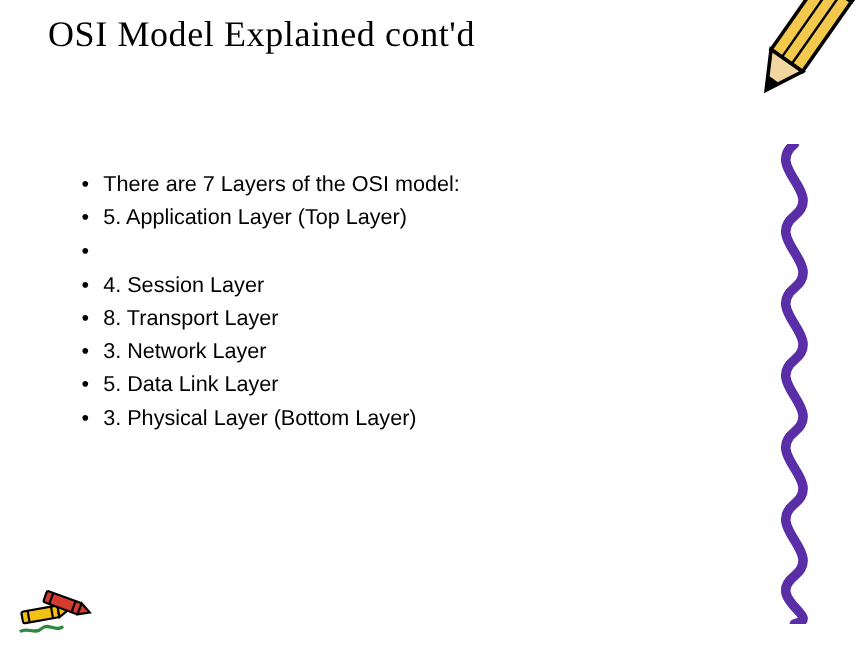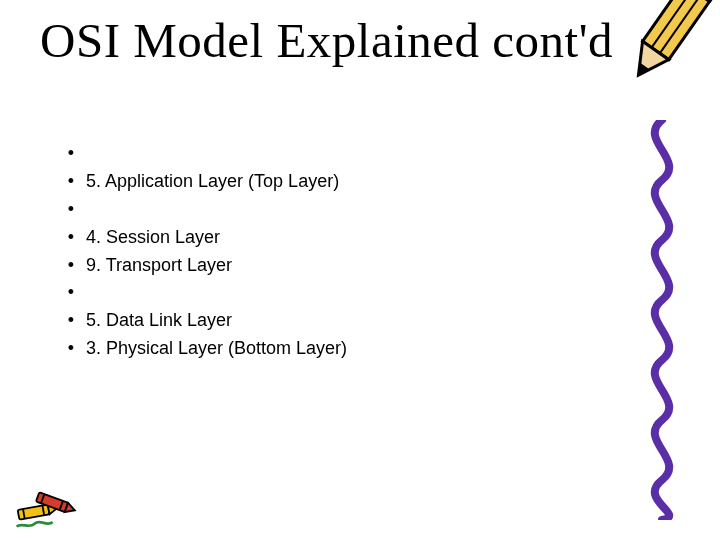--- a/index.html
+++ b/index.html
@@ -23,7 +23,7 @@
     left: 40px;
     top: 12px;
     font-family: "Comic Sans MS", "Comic Sans", cursive;
-    font-size: 49px;
+    font-size: 30px;
     color: #000;
     letter-spacing: 0.5px;
   }

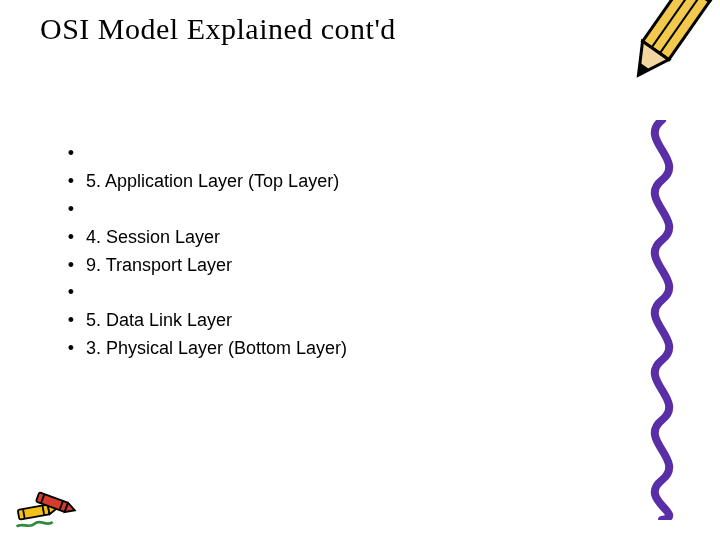--- a/index.html
+++ b/index.html
@@ -131,6 +131,7 @@
     <ul>
       <li>
           <span class="dot">•</span>
+          <span class="txt">There are 7 Layers of the OSI model:</span>
         </li>
       <li>
           <span class="dot">•</span>

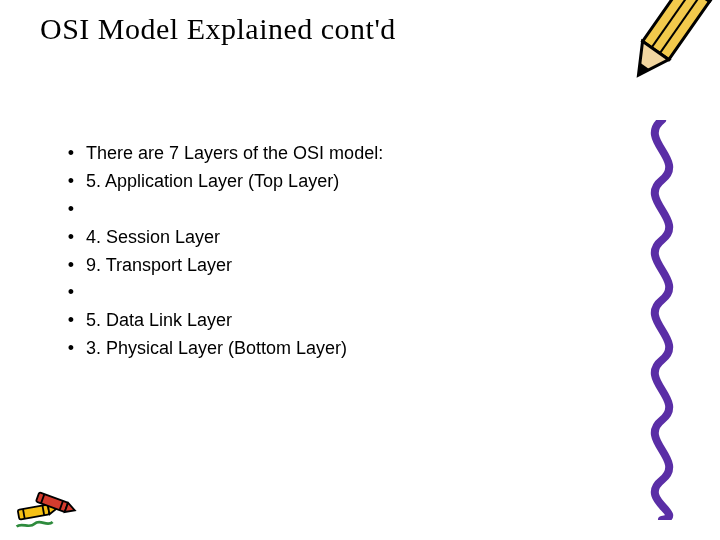--- a/index.html
+++ b/index.html
@@ -146,7 +146,7 @@
         </li>
       <li>
           <span class="dot">•</span>
-          <span class="txt">9. Transport Layer</span>
+          <span class="txt">8. Transport Layer</span>
         </li>
       <li>
           <span class="dot">•</span>

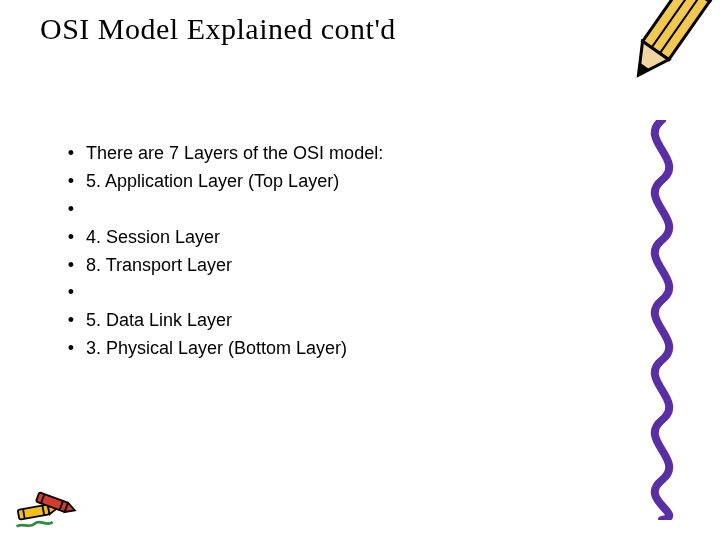--- a/index.html
+++ b/index.html
@@ -150,6 +150,7 @@
         </li>
       <li>
           <span class="dot">•</span>
+          <span class="txt">3. Network Layer</span>
         </li>
       <li>
           <span class="dot">•</span>

